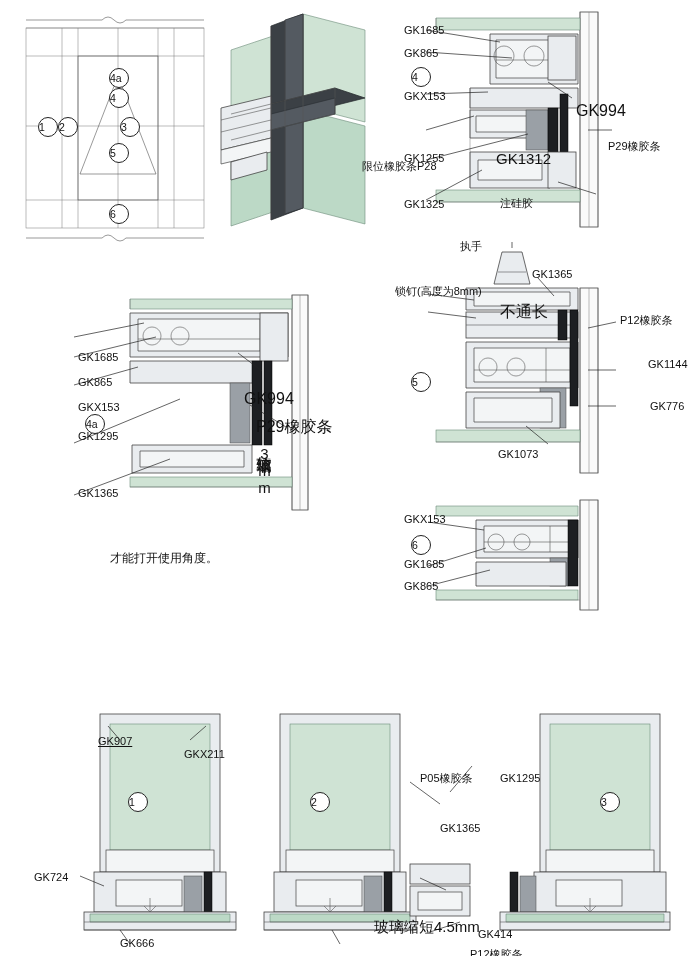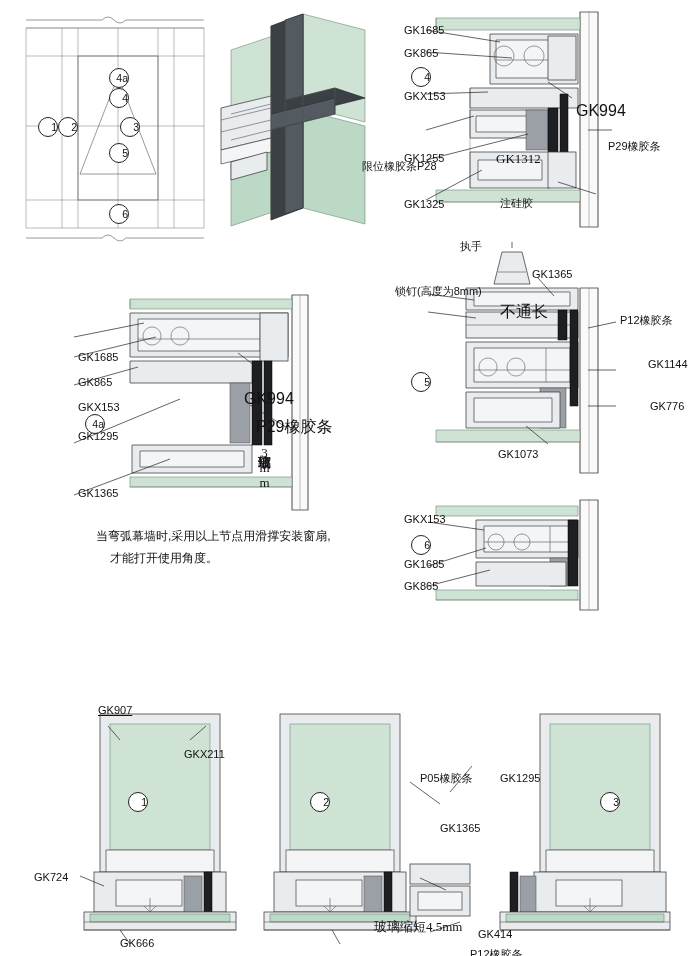--- a/index.html
+++ b/index.html
@@ -10,7 +10,7 @@
   .lbl.sm{font-size:16px;}
   .lbl.xs{font-size:13px;font-family:Liberation Serif, serif;}
   .bubble{position:absolute;width:18px;height:18px;border:1px solid #222;border-radius:50%;
-          font-size:10.5px;line-height:18px;text-align:right;background:#fff;color:#111;}
+          font-size:10.5px;line-height:18px;text-align:left;background:#fff;color:#111;}
   .note{position:absolute;font-size:12px;line-height:20px;color:#111;white-space:nowrap;}
   svg{position:absolute;left:0;top:0;overflow:visible;}
   .ln2{stroke:#555;stroke-width:0.6;fill:none;}

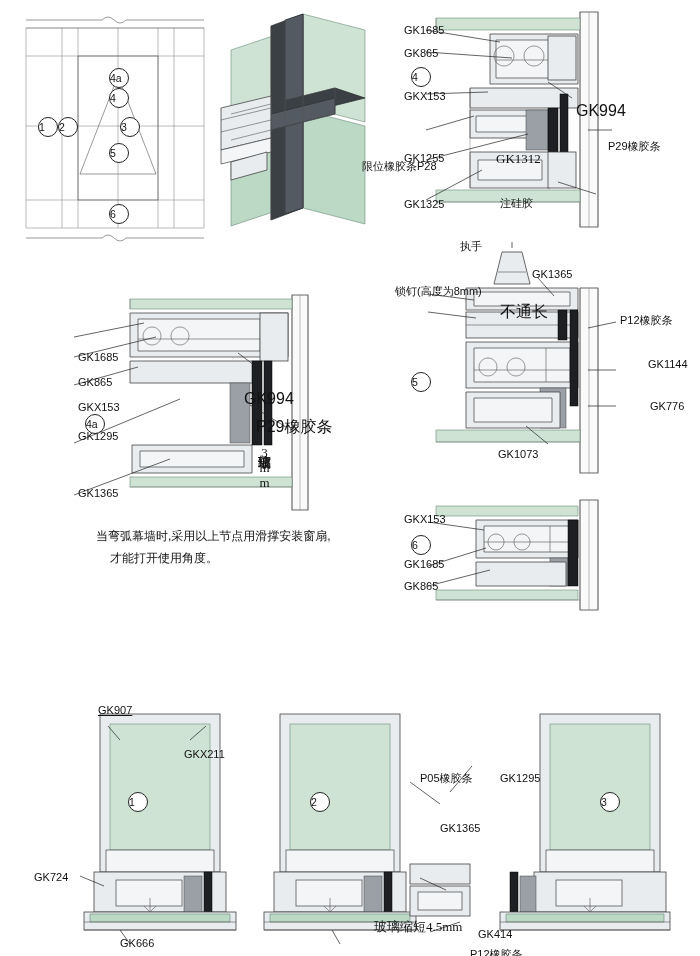--- a/index.html
+++ b/index.html
@@ -8,7 +8,7 @@
   .sheet{position:absolute;left:0;top:0;width:700px;height:956px;}
   .lbl{position:absolute;font-size:11px;line-height:13px;white-space:nowrap;color:#111;}
   .lbl.sm{font-size:16px;}
-  .lbl.xs{font-size:13px;font-family:Liberation Serif, serif;}
+  .lbl.xs{font-size:15px;}
   .bubble{position:absolute;width:18px;height:18px;border:1px solid #222;border-radius:50%;
           font-size:10.5px;line-height:18px;text-align:left;background:#fff;color:#111;}
   .note{position:absolute;font-size:12px;line-height:20px;color:#111;white-space:nowrap;}

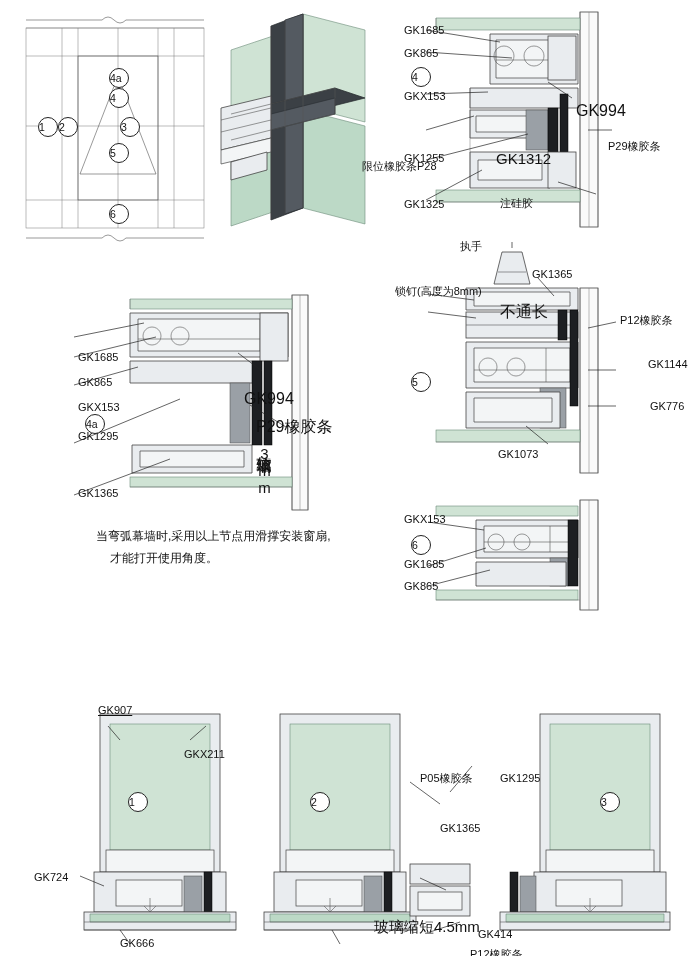--- a/index.html
+++ b/index.html
@@ -301,7 +301,6 @@
   <div class="lbl" style="left:404px;top:580px;">GK865</div>
   <div class="bubble" style="left:411px;top:535px;"><span>6</span></div>
 
-  <div class="note" style="left:96px;top:526px;">当弯弧幕墙时,采用以上节点用滑撑安装窗扇,</div>
   <div class="note" style="left:110px;top:548px;">才能打开使用角度。</div>
 
   <svg width="620" height="250" style="left:60px;top:700px;">

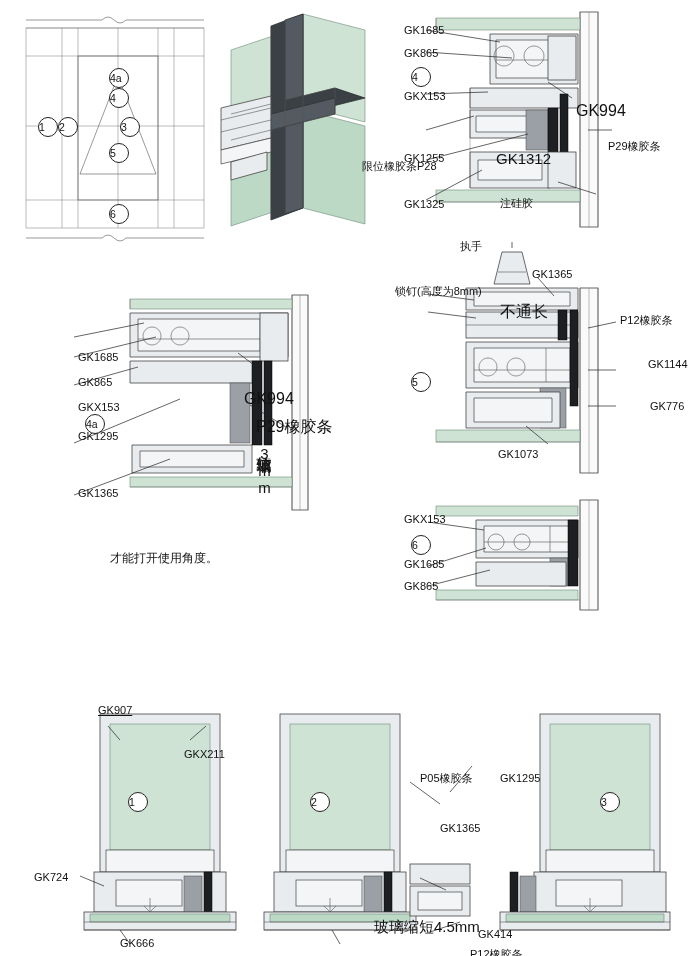--- a/index.html
+++ b/index.html
@@ -380,7 +380,7 @@
   <div class="bubble" style="left:310px;top:792px;"><span>2</span></div>
   <div class="bubble" style="left:600px;top:792px;"><span>3</span></div>
 
-  <div class="lbl" style="left:98px;top:704px;text-decoration:underline;">GK907</div>
+  <div class="lbl" style="left:98px;top:735px;text-decoration:underline;">GK907</div>
   <div class="lbl" style="left:184px;top:748px;">GKX211</div>
   <div class="lbl" style="left:34px;top:871px;">GK724</div>
   <div class="lbl" style="left:120px;top:937px;">GK666</div>

